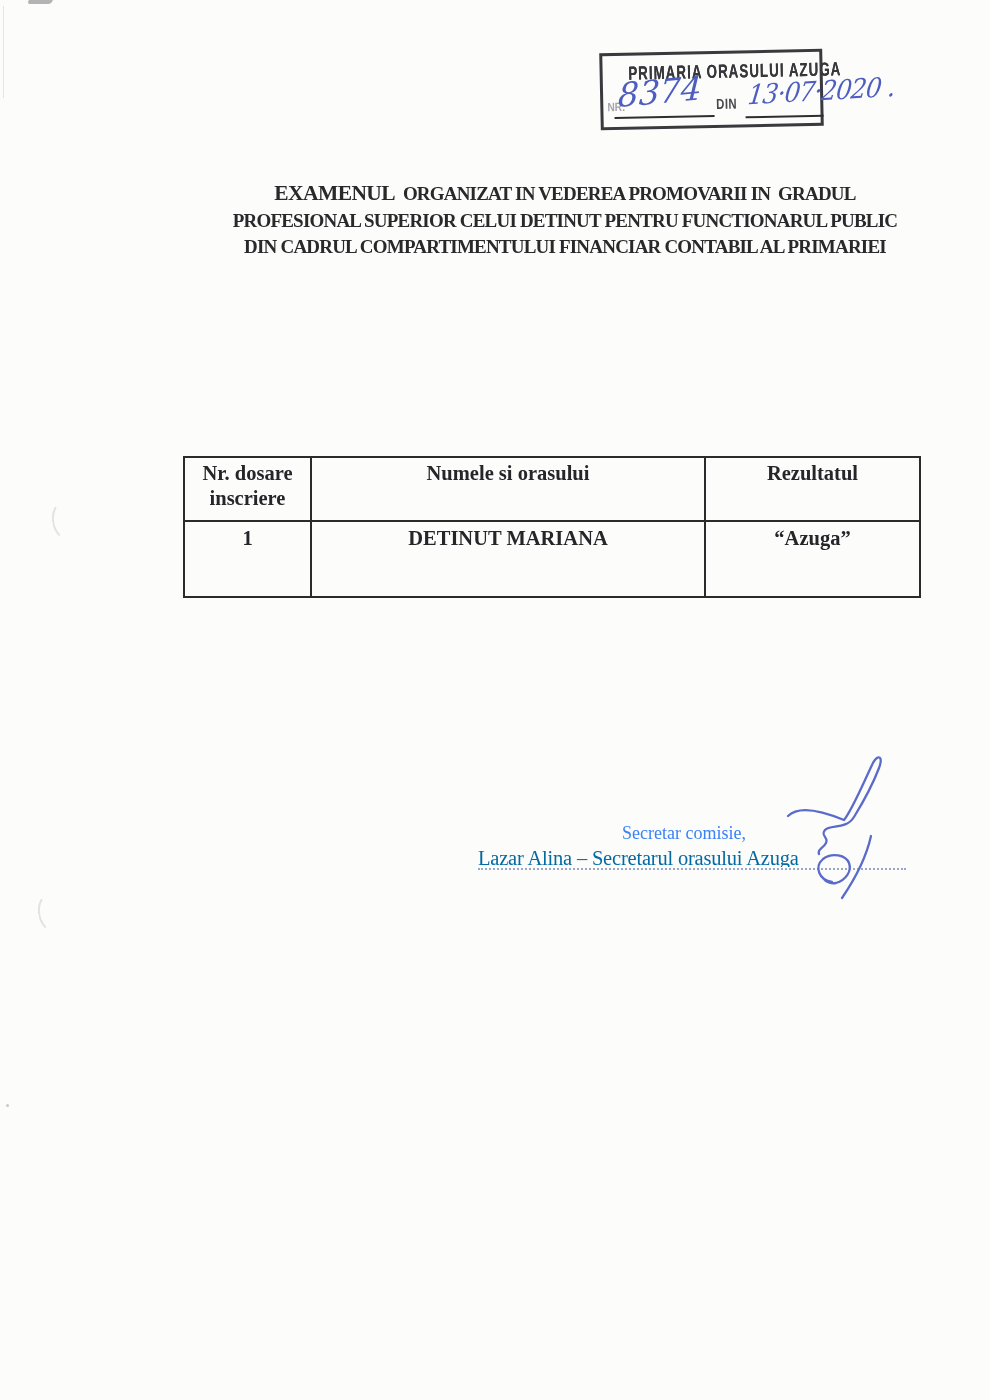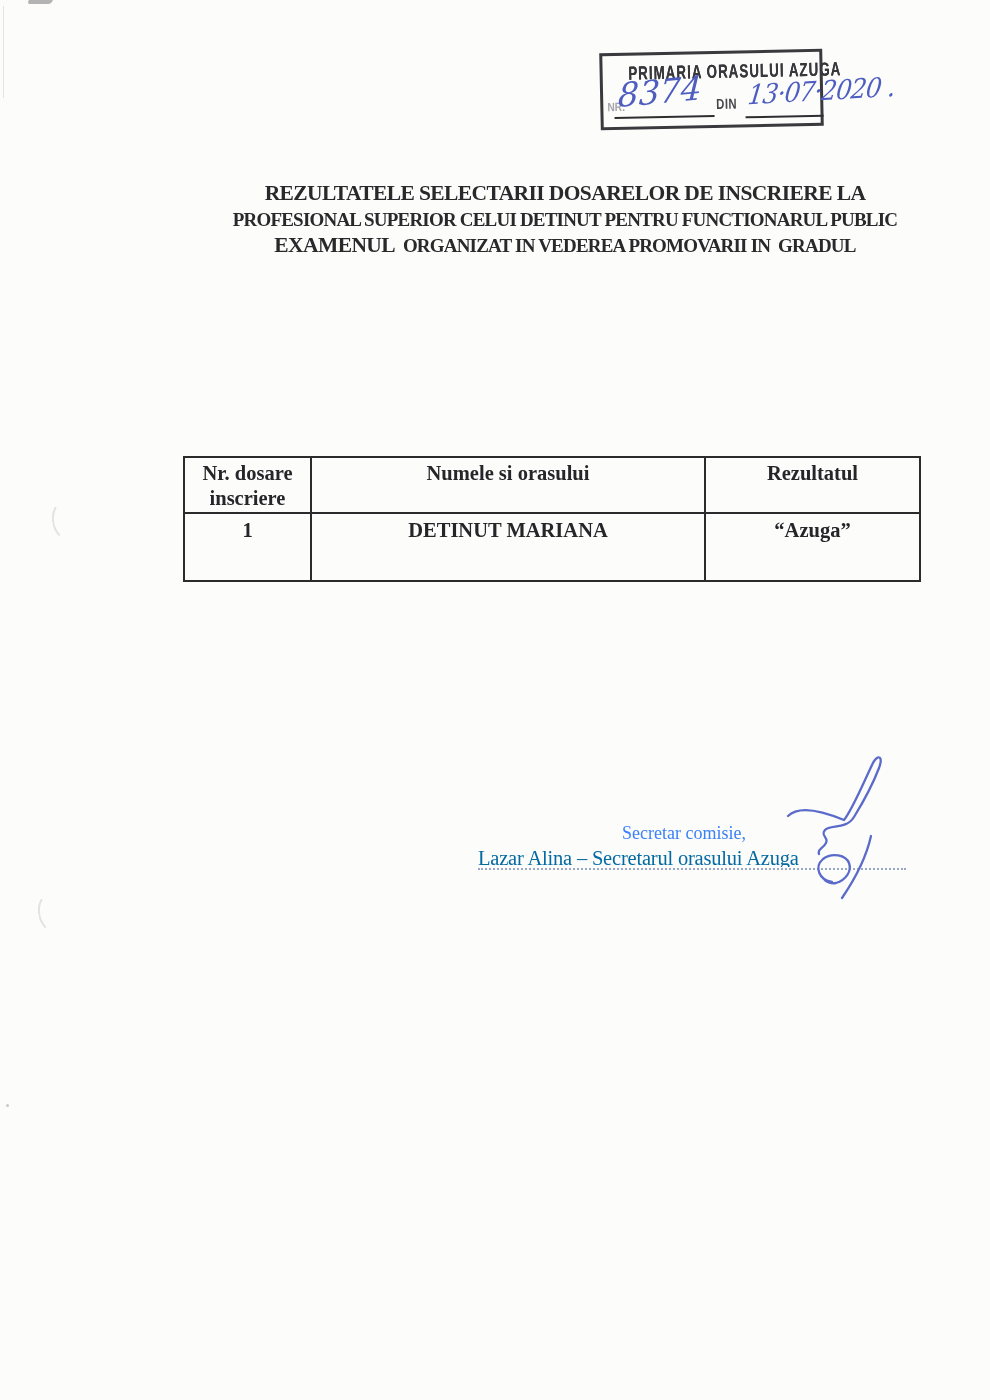--- a/index.html
+++ b/index.html
@@ -92,7 +92,6 @@
   </div>
 
   <div class="title">
-    <div class="t-line t-big">REZULTATELE SELECTARII DOSARELOR DE INSCRIERE LA</div>
     <div class="t-line t-small">PROFESIONAL SUPERIOR CELUI DETINUT PENTRU FUNCTIONARUL PUBLIC</div>
     <div class="t-line"><span class="t-big">EXAMENUL</span><span class="t-small">  ORGANIZAT IN VEDEREA PROMOVARII IN  GRADUL</span></div>
   </div>

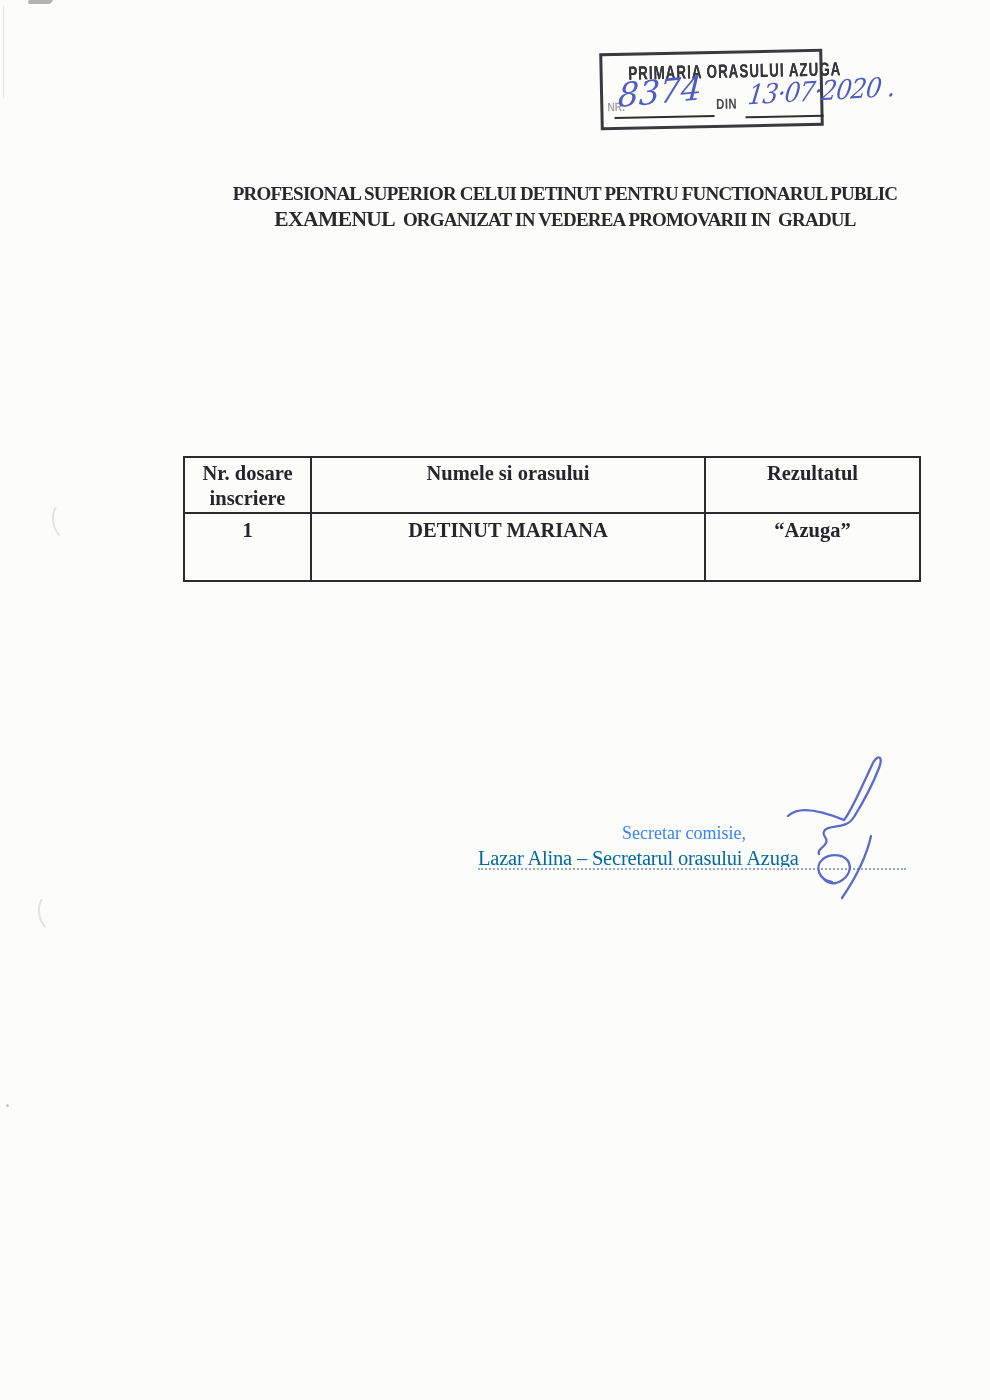--- a/index.html
+++ b/index.html
@@ -92,8 +92,8 @@
   </div>
 
   <div class="title">
+    <div class="t-line"><span class="t-big">EXAMENUL</span><span class="t-small">  ORGANIZAT IN VEDEREA PROMOVARII IN  GRADUL</span></div>
     <div class="t-line t-small">PROFESIONAL SUPERIOR CELUI DETINUT PENTRU FUNCTIONARUL PUBLIC</div>
-    <div class="t-line"><span class="t-big">EXAMENUL</span><span class="t-small">  ORGANIZAT IN VEDEREA PROMOVARII IN  GRADUL</span></div>
   </div>
 
   <table class="results">

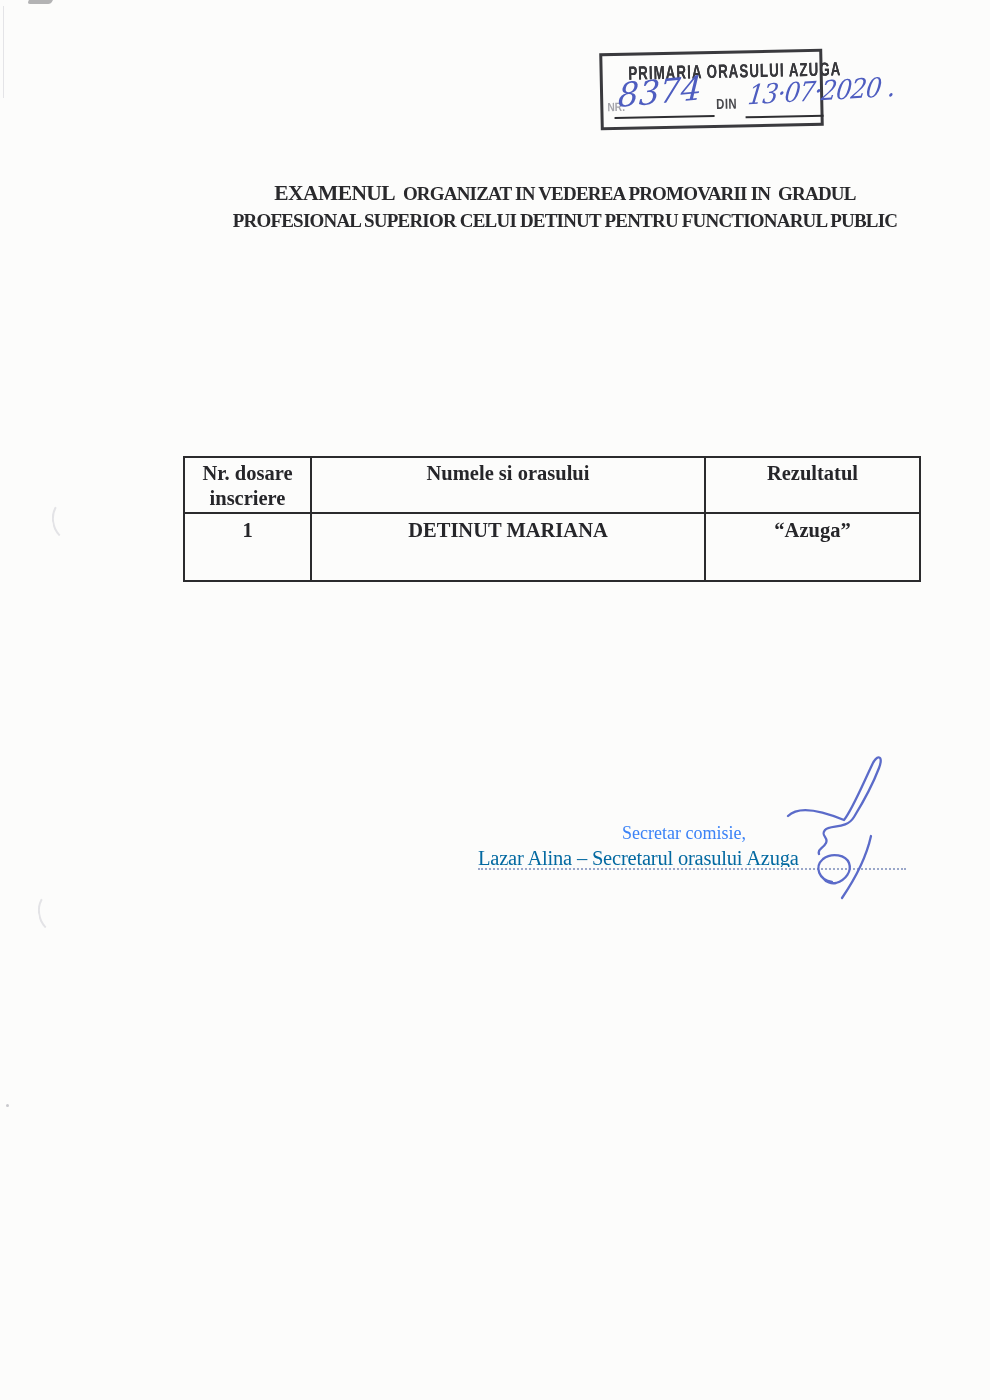--- a/index.html
+++ b/index.html
@@ -94,6 +94,7 @@
   <div class="title">
     <div class="t-line"><span class="t-big">EXAMENUL</span><span class="t-small">  ORGANIZAT IN VEDEREA PROMOVARII IN  GRADUL</span></div>
     <div class="t-line t-small">PROFESIONAL SUPERIOR CELUI DETINUT PENTRU FUNCTIONARUL PUBLIC</div>
+    <div class="t-line t-small">DIN CADRUL COMPARTIMENTULUI FINANCIAR CONTABIL AL PRIMARIEI</div>
   </div>
 
   <table class="results">

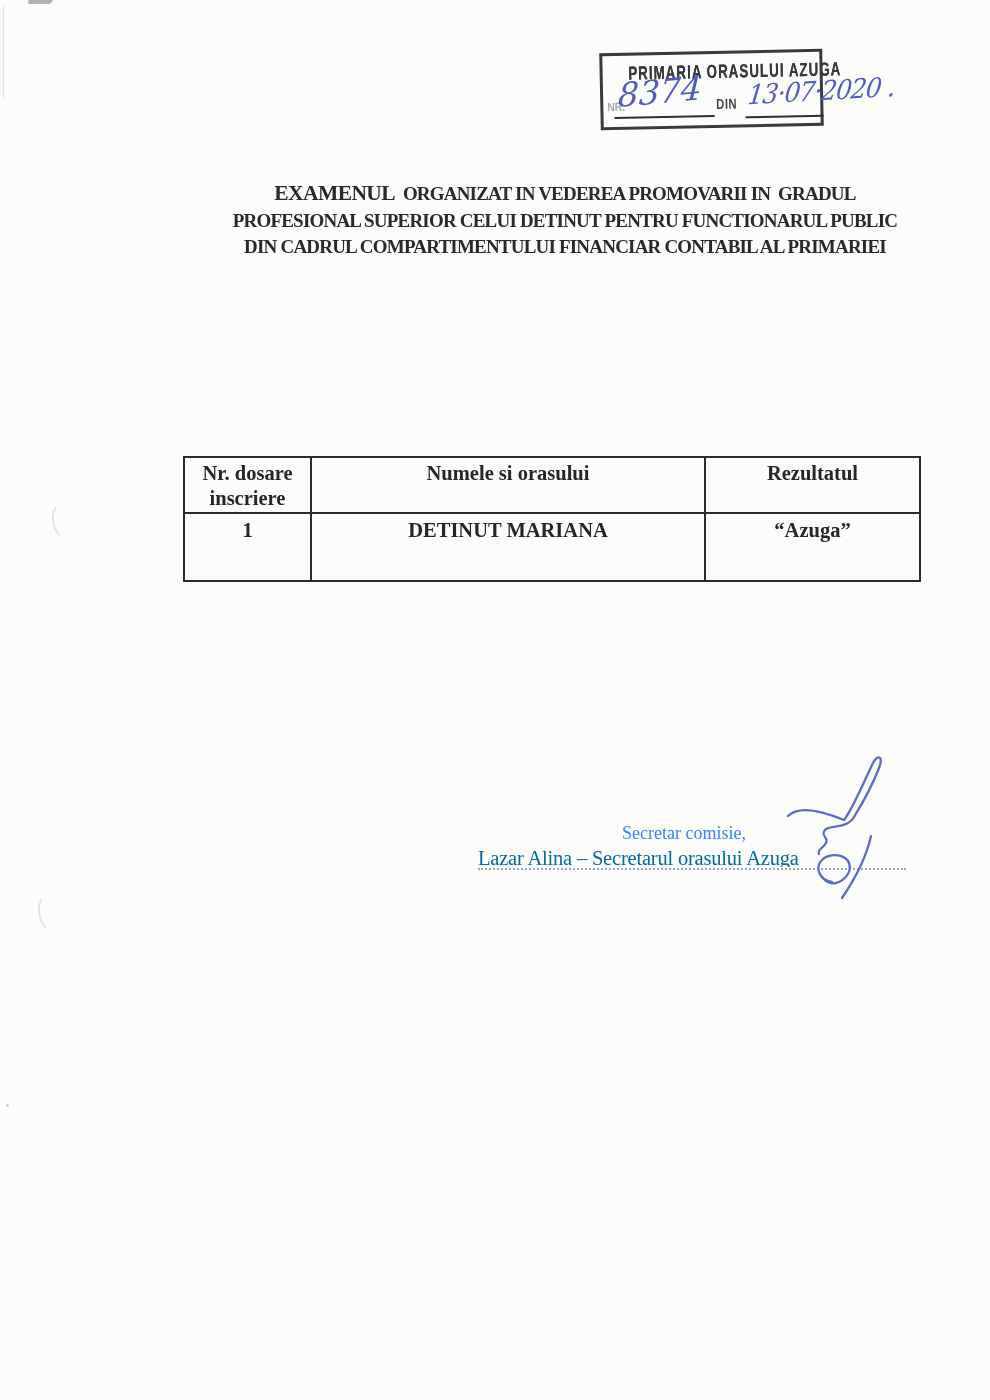--- a/index.html
+++ b/index.html
@@ -56,7 +56,7 @@
   table.results { position:absolute; left:183px; top:456px; border-collapse:collapse;
     table-layout:fixed; }
   table.results th, table.results td { border:2.5px solid #2b2b2d; vertical-align:top;
-    text-align:center; font-weight:bold; padding:0; color:#26262a; }
+    text-align:center; font-weight:bold; padding:8px; color:#26262a; }
   table.results th { font-size:20.5px; height:51px; padding-top:3px; line-height:25px; }
   table.results td { font-size:20.5px; height:61px; padding-top:5px; }
 

